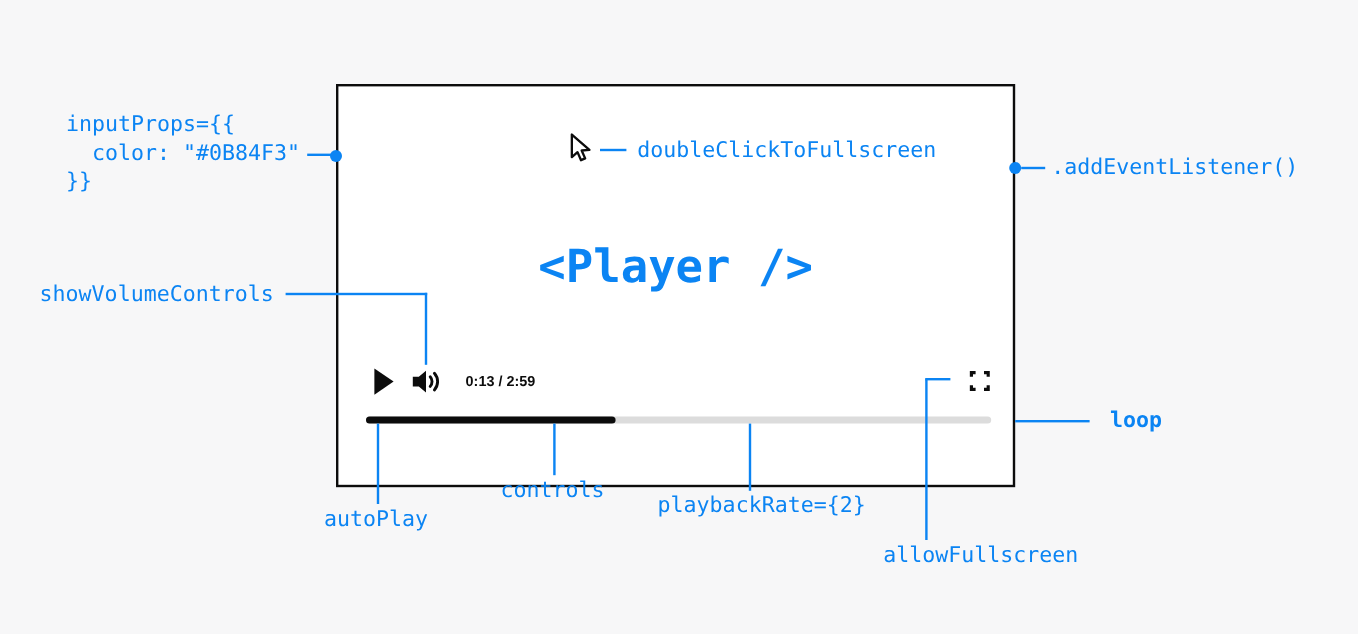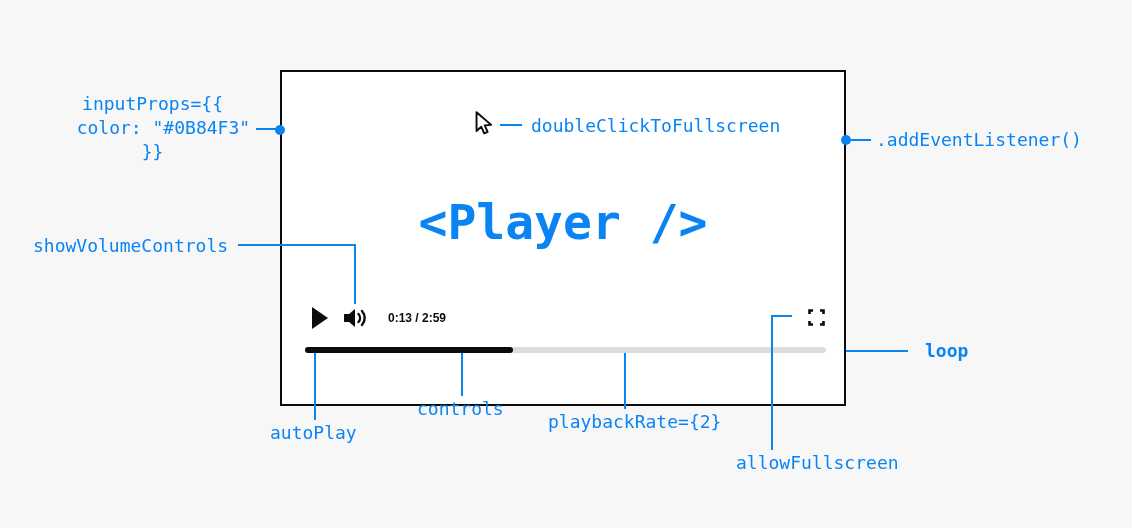--- a/index.html
+++ b/index.html
@@ -29,7 +29,7 @@
     white-space: pre;
     z-index: 2;
   }
-  .ann-block { line-height: 24px; text-align: center; }
+  .ann-block { line-height: 24px; }
   .h-line, .v-line {
     position: absolute;
     background: var(--accent);

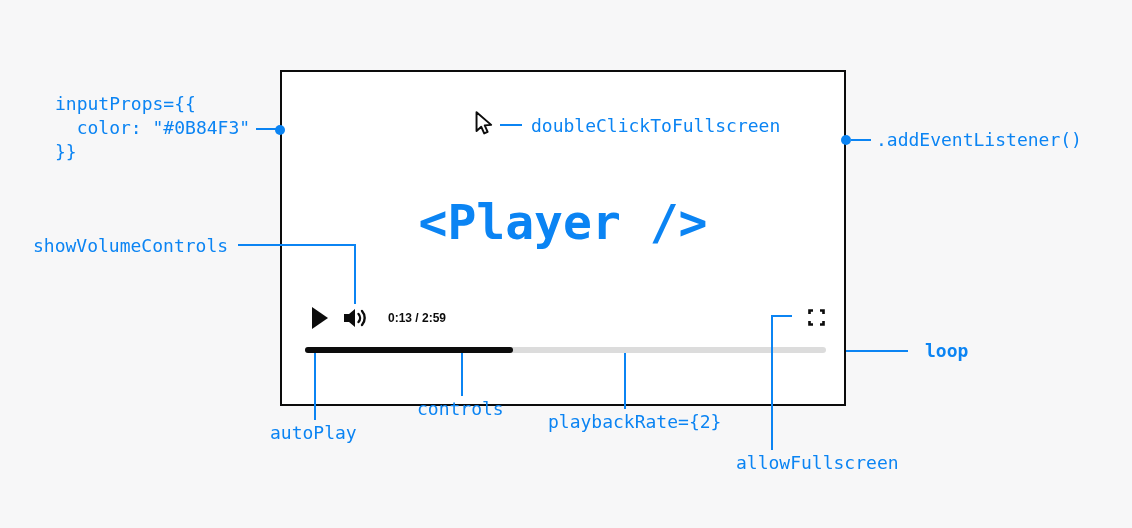--- a/index.html
+++ b/index.html
@@ -59,7 +59,7 @@
     height: 48px; line-height: 48px;
     text-align: center;
     color: var(--accent);
-    font-size: 48px;
+    font-size: 38px;
     font-weight: 700;
     white-space: pre;
   }

